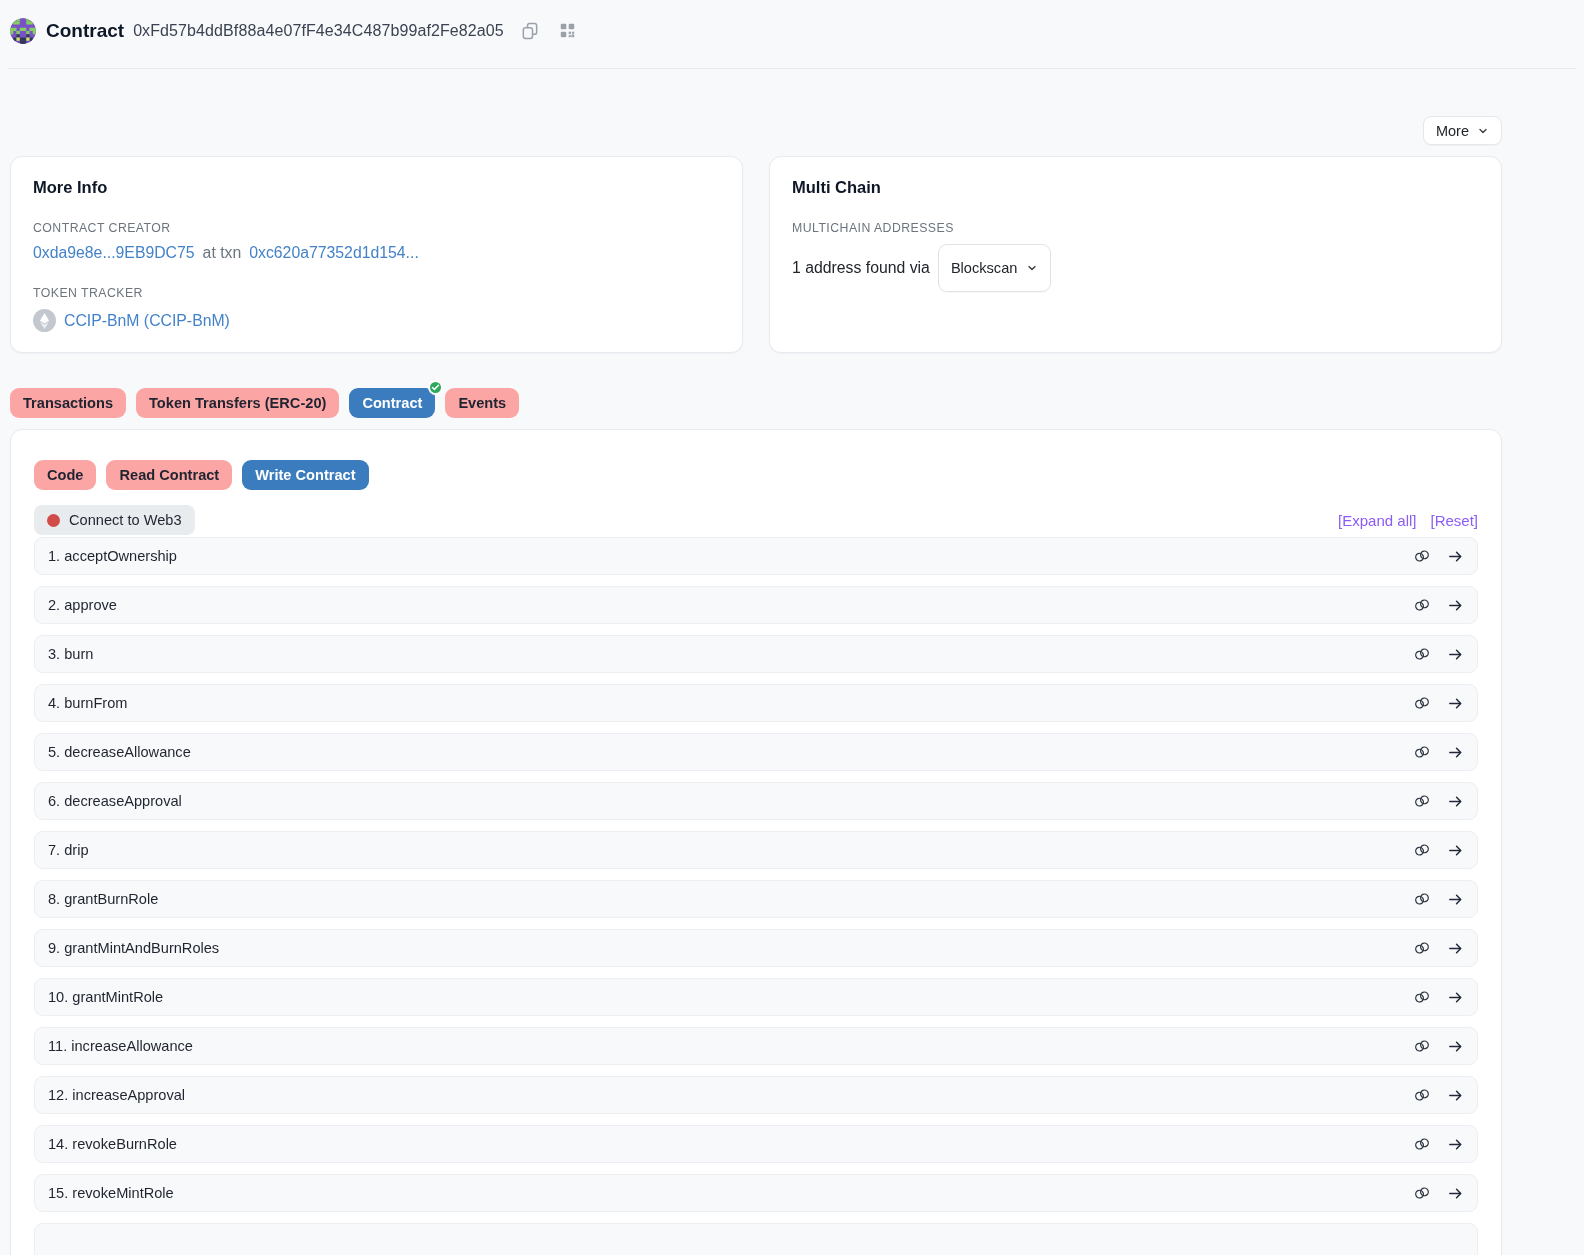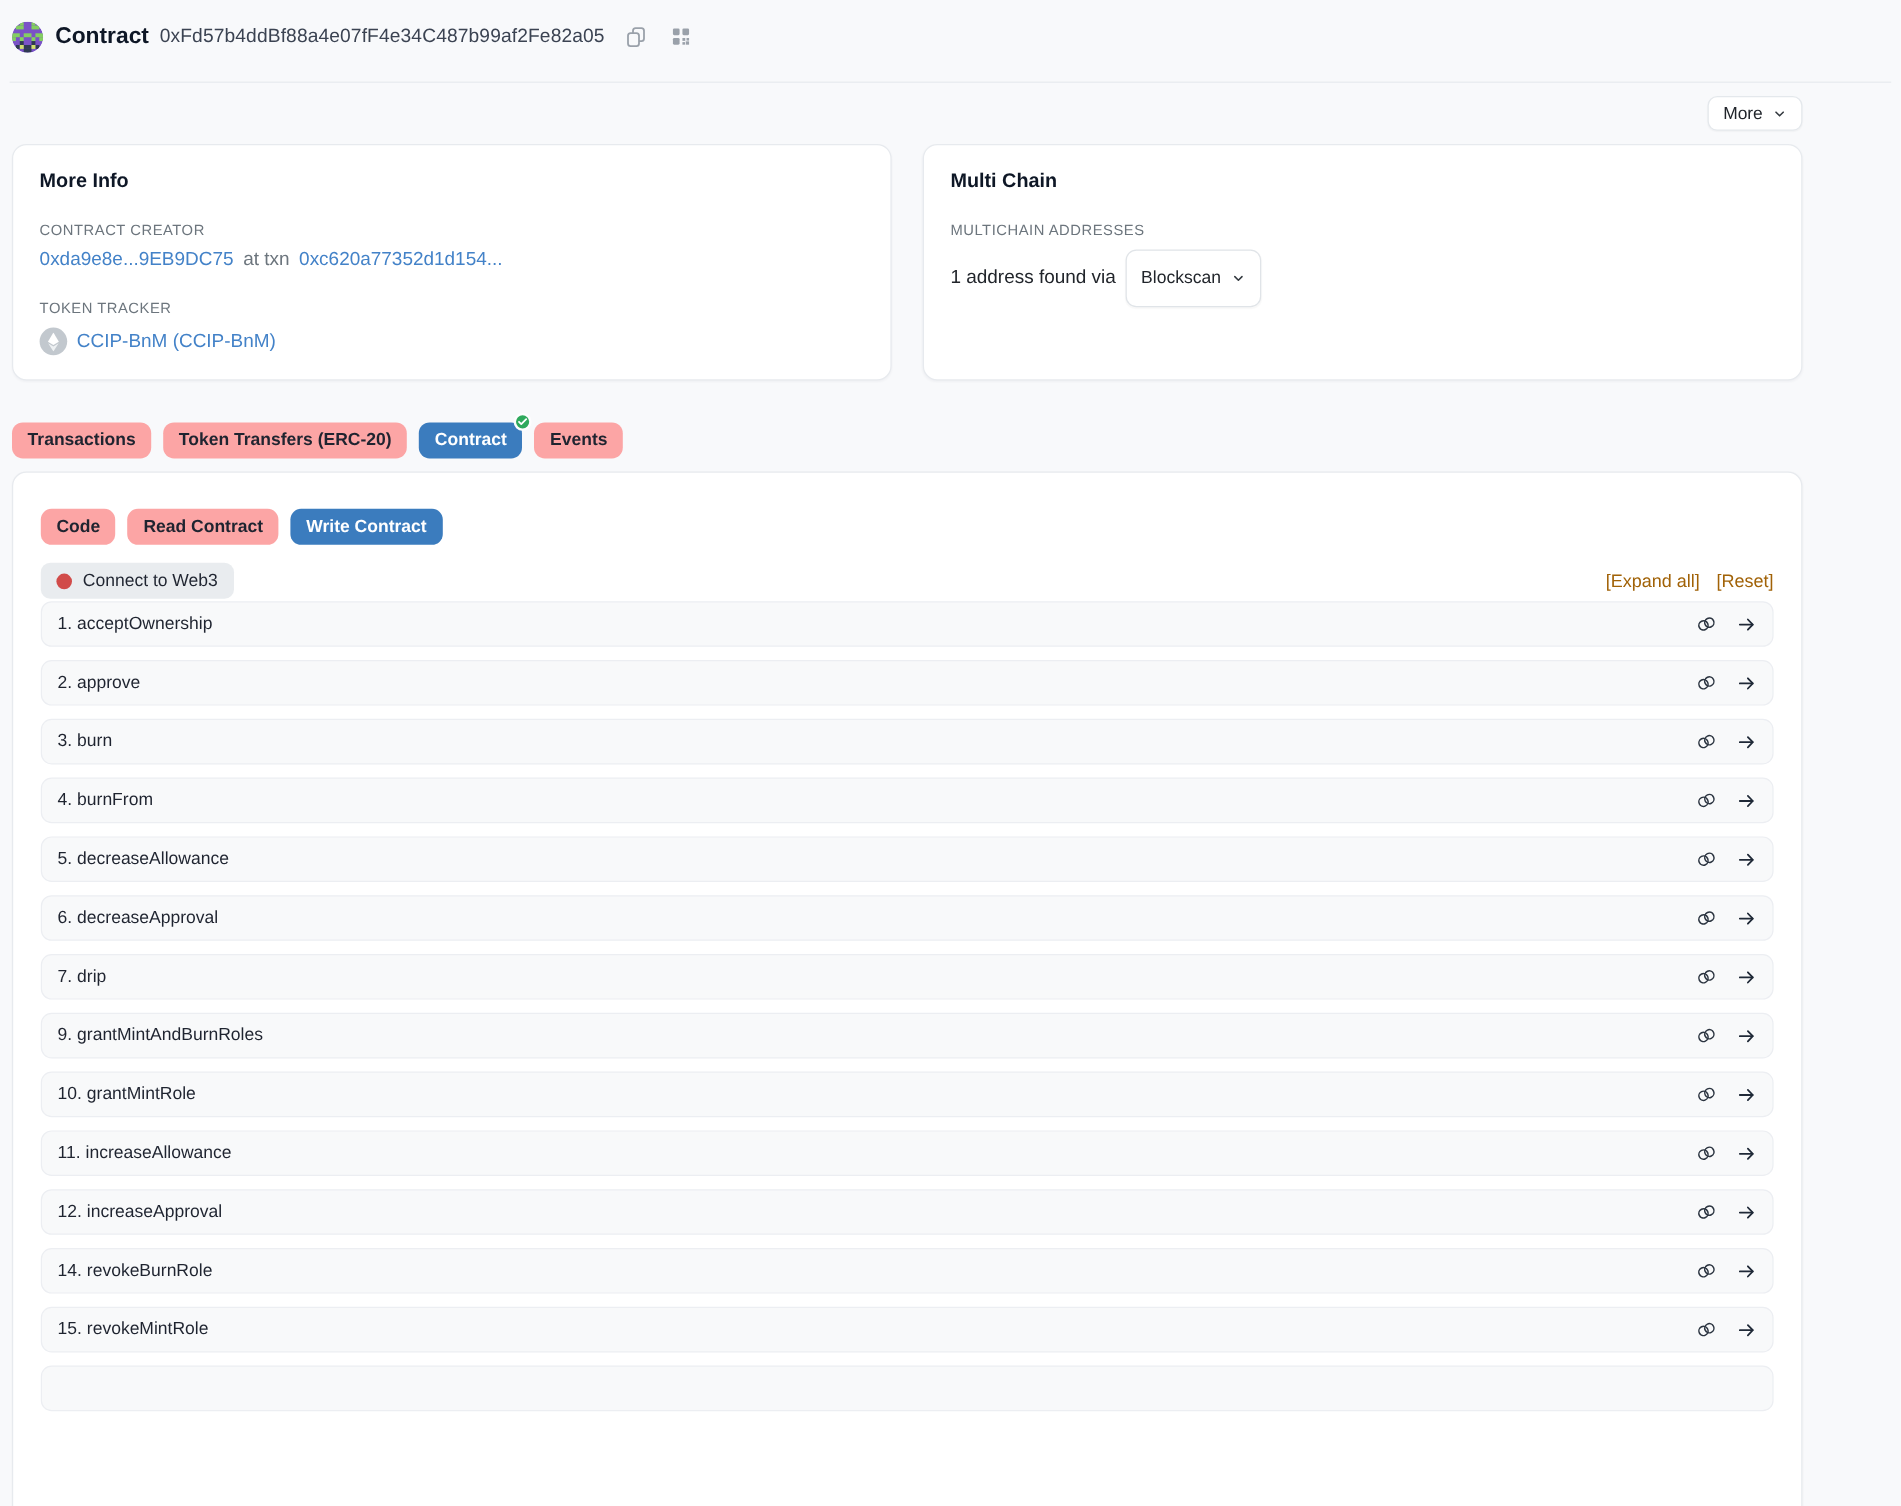--- a/index.html
+++ b/index.html
@@ -28,6 +28,7 @@
     height: 29px; padding: 0 12px; font-size: 14.5px; color: #21252b;
     box-shadow: 0 1px 1px rgba(16,24,40,.03); cursor: pointer;
     font-family: inherit;
+    margin-top: 36px;
   }
 
   

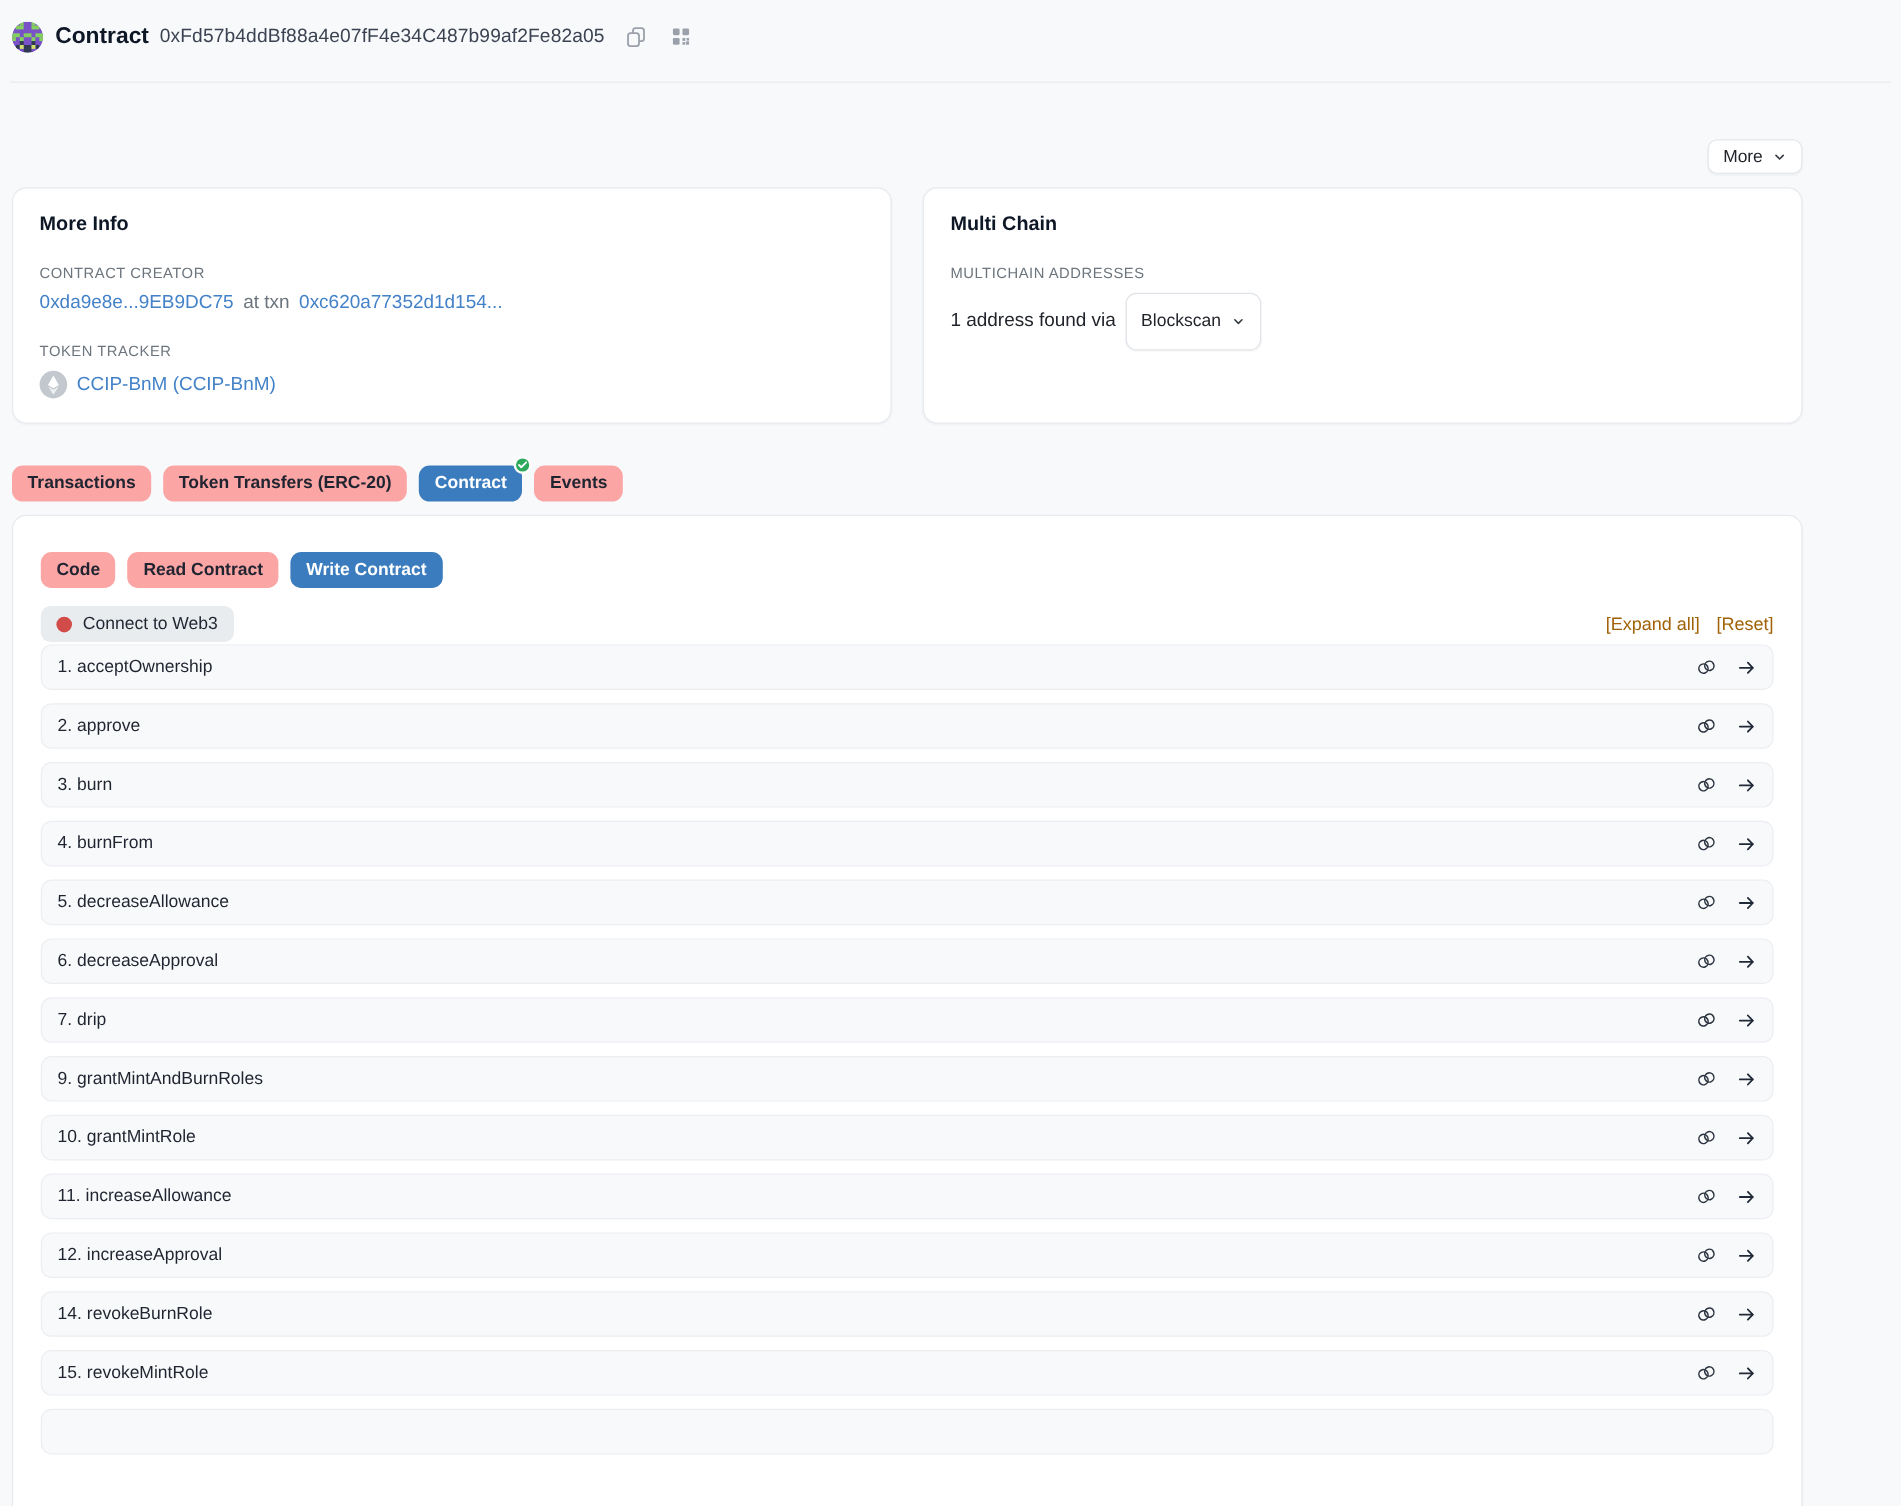--- a/index.html
+++ b/index.html
@@ -82,7 +82,7 @@
   }
   .dot { width: 13px; height: 13px; border-radius: 50%; background: #d14b49; }
   .panel-links { display: flex; gap: 14px; font-size: 15px; }
-  .panel-links a { color: #a16207; text-decoration: none; }
+  .panel-links a { color: #8b5cf6; text-decoration: none; }
 
   .fn-list { margin-top: 2px; }
   .fn-row {

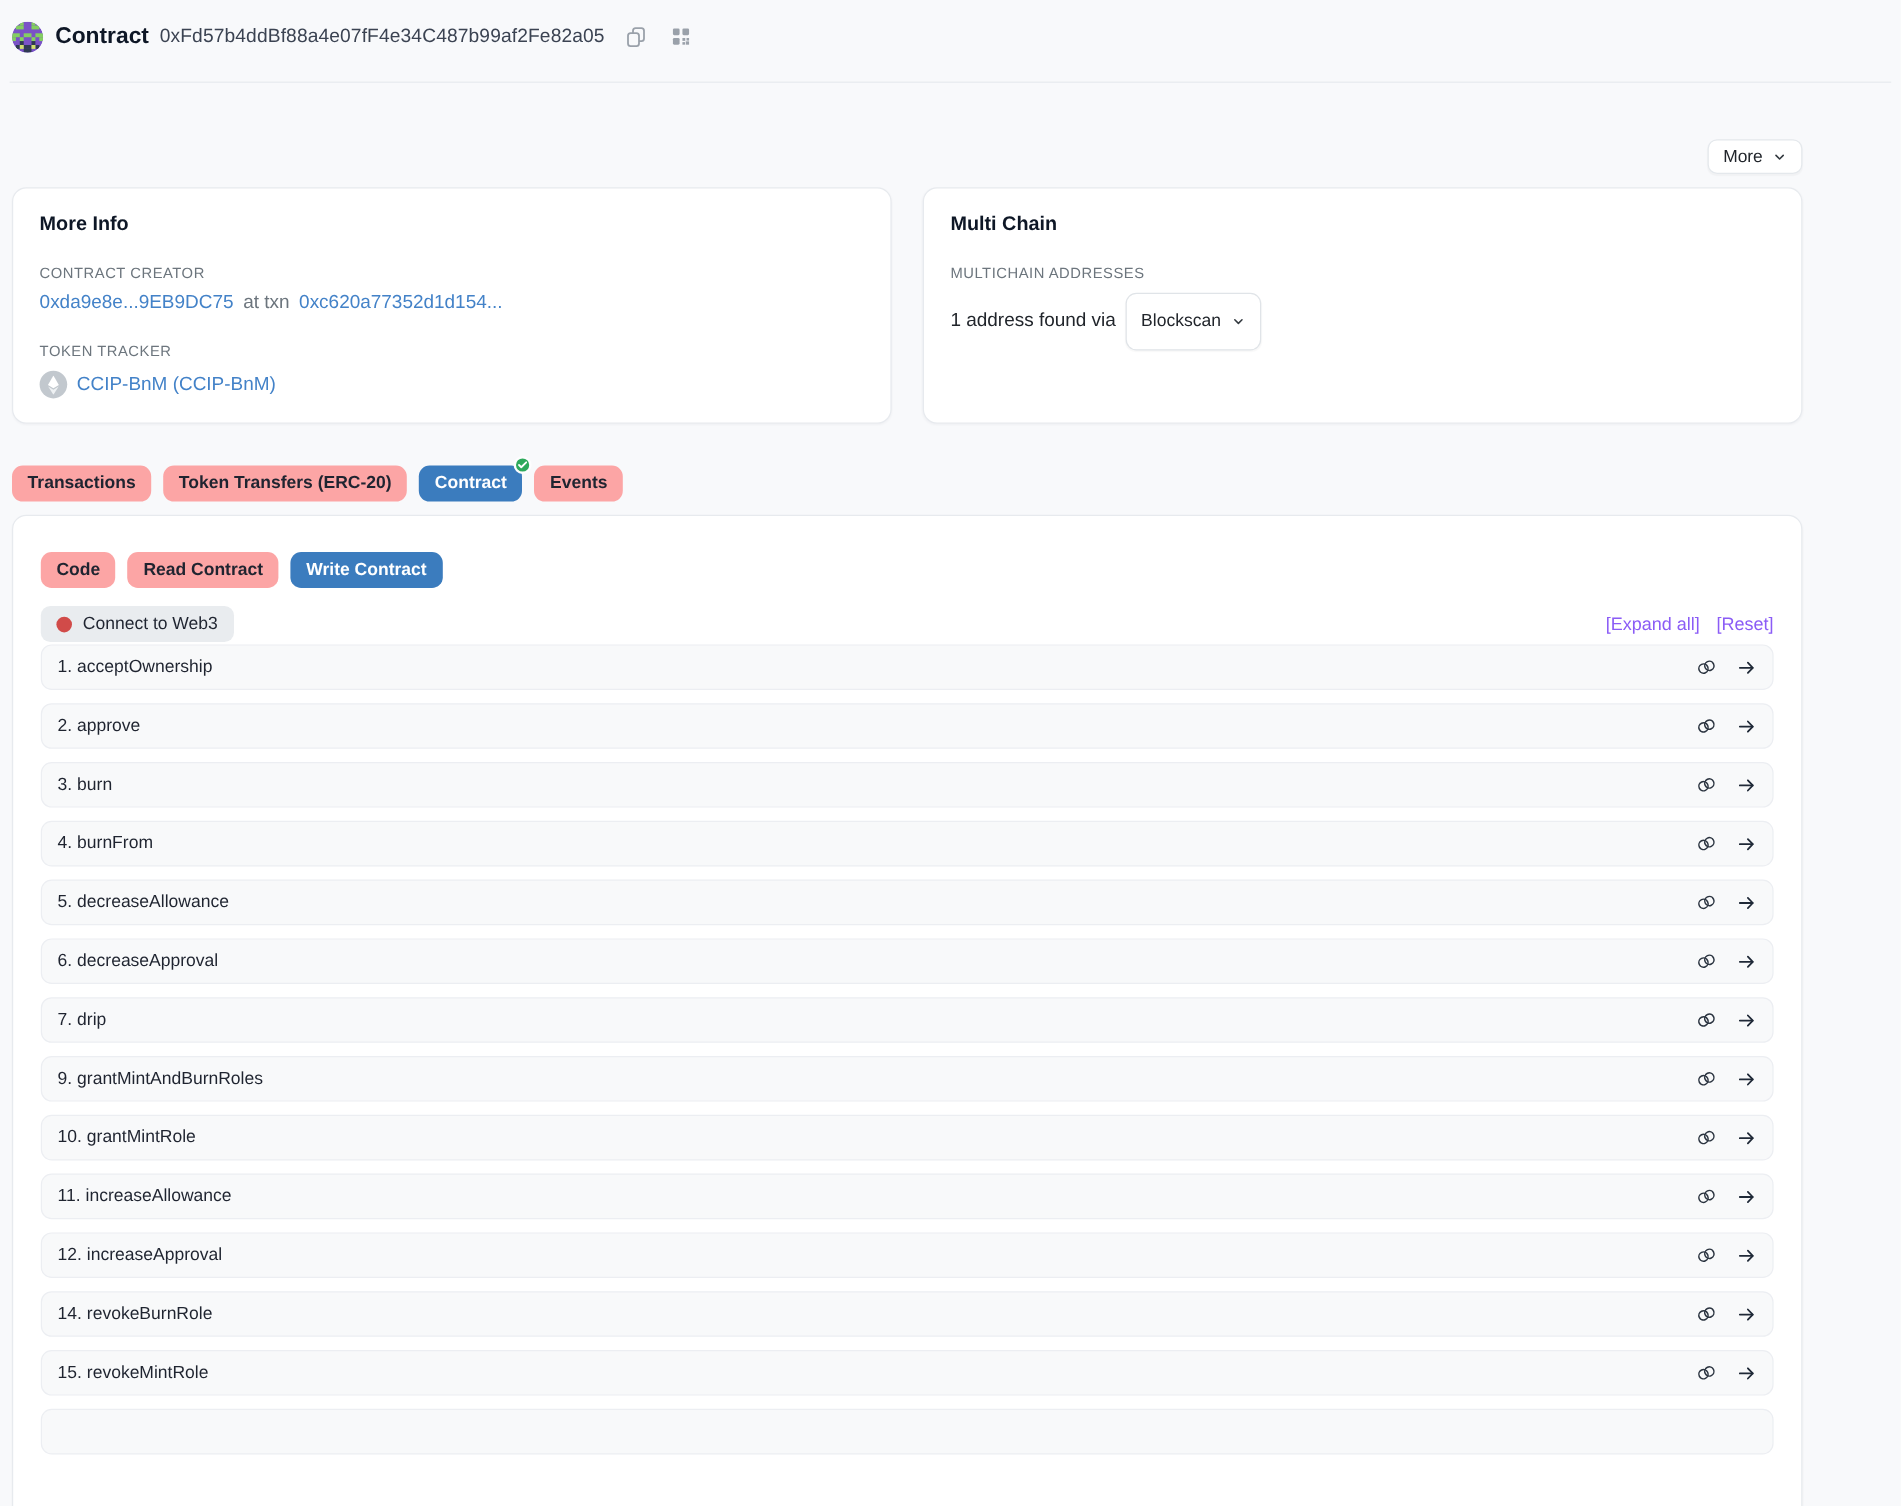--- a/index.html
+++ b/index.html
@@ -385,6 +385,25 @@
     </span>
   </div>
         <div class="fn-row">
+    <span class="fn-label">8. grantBurnRole</span>
+    <span class="fn-icons">
+      <button class="icon-btn">
+        <svg width="18" height="18" viewBox="0 0 24 24" fill="none" stroke="#2b3440" stroke-width="1.7">
+          <g transform="rotate(-25 12 12)">
+            <circle cx="8.4" cy="12" r="5.1"></circle>
+            <circle cx="15.6" cy="12" r="5.1"></circle>
+          </g>
+        </svg>
+      </button>
+      <button class="icon-btn">
+        <svg width="17" height="17" viewBox="0 0 24 24" fill="none" stroke="#1f2937" stroke-width="2.1" stroke-linecap="round" stroke-linejoin="round">
+          <path d="M4 12h15"></path>
+                <path d="M13.5 6l5.8 6-5.8 6"></path>
+        </svg>
+      </button>
+    </span>
+  </div>
+        <div class="fn-row">
     <span class="fn-label">9. grantMintAndBurnRoles</span>
     <span class="fn-icons">
       <button class="icon-btn">

